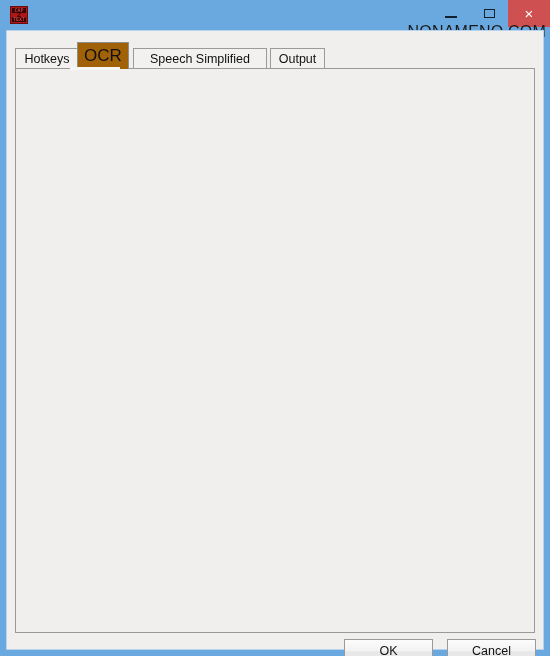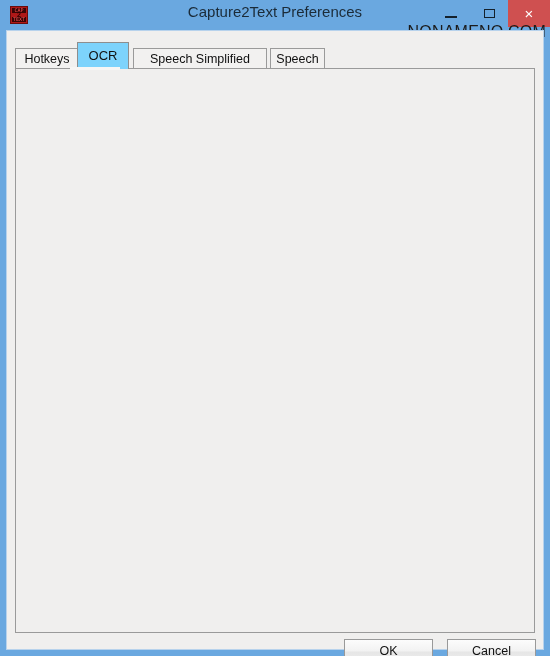--- a/index.html
+++ b/index.html
@@ -331,7 +331,6 @@
       <div class="ic-r2">TEXT</div>
     </div>
 
-    <div id="window-title">Capture2Text Preferences</div>
 
     <div id="btn-min" class="titlebtn">
       <div class="glyph"></div>

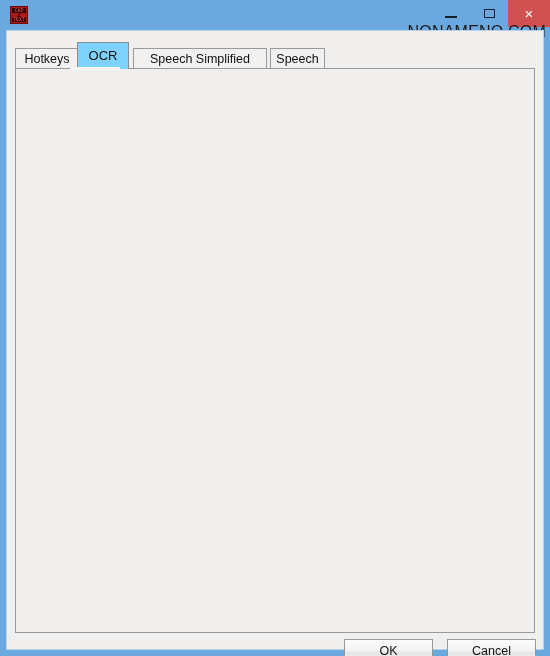--- a/index.html
+++ b/index.html
@@ -153,10 +153,10 @@
   .tab.active {
     height: 27px;
     line-height: 25px;
-    background: #7dd3fc;
+    background: #a16207;
     border-color: #8e8e8e;
     z-index: 4;
-    font-size: 13px;
+    font-size: 17px;
   }
 
   #tab-hotkeys { left: 0px;   width: 64px; }

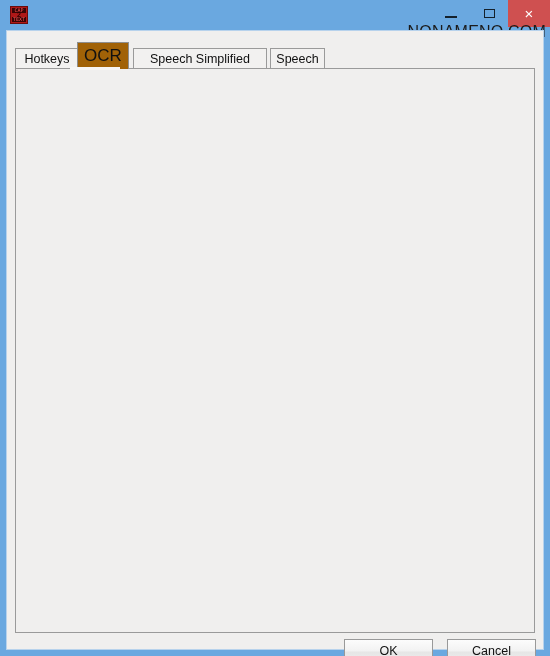--- a/index.html
+++ b/index.html
@@ -354,7 +354,7 @@
       <div id="tab-hotkeys" class="tab">Hotkeys</div>
       <div id="tab-ocr" class="tab active">OCR</div>
       <div id="tab-speech" class="tab">Speech Simplified</div>
-      <div id="tab-output" class="tab">Speech</div>
+      <div id="tab-output" class="tab">Output</div>
     </div>
     <div id="tab-ocr-cover"></div>
 

